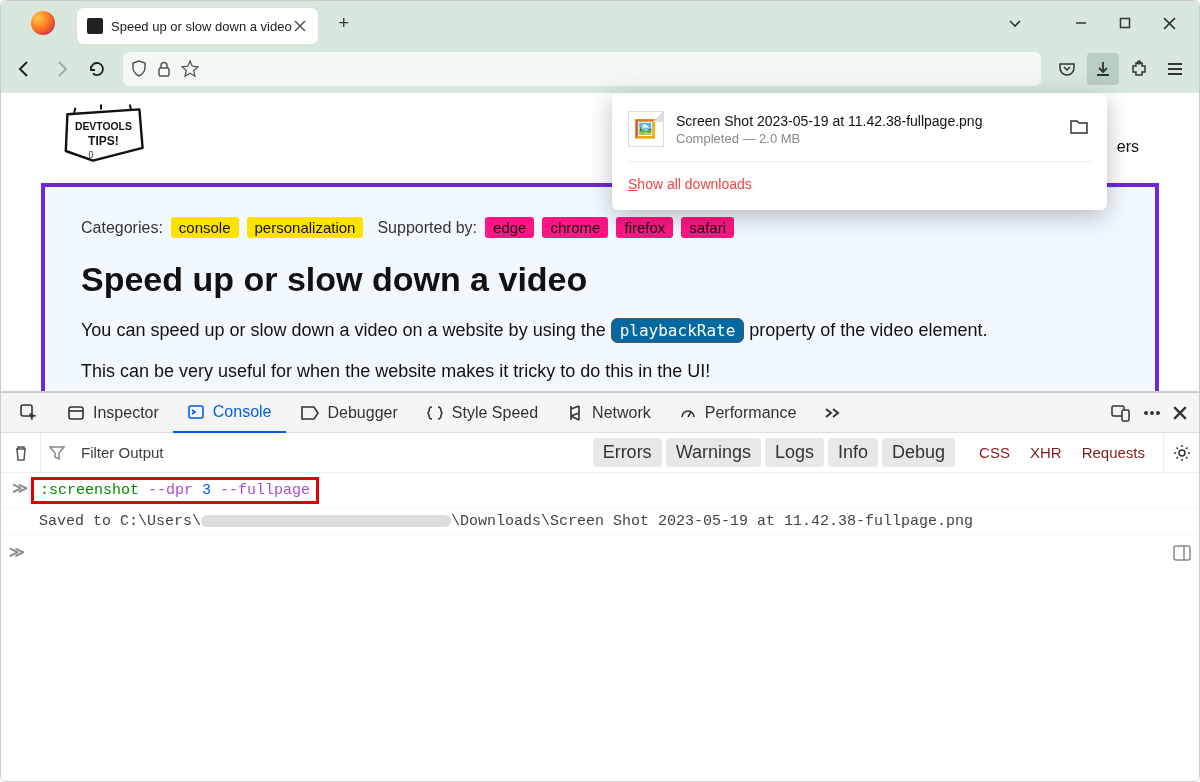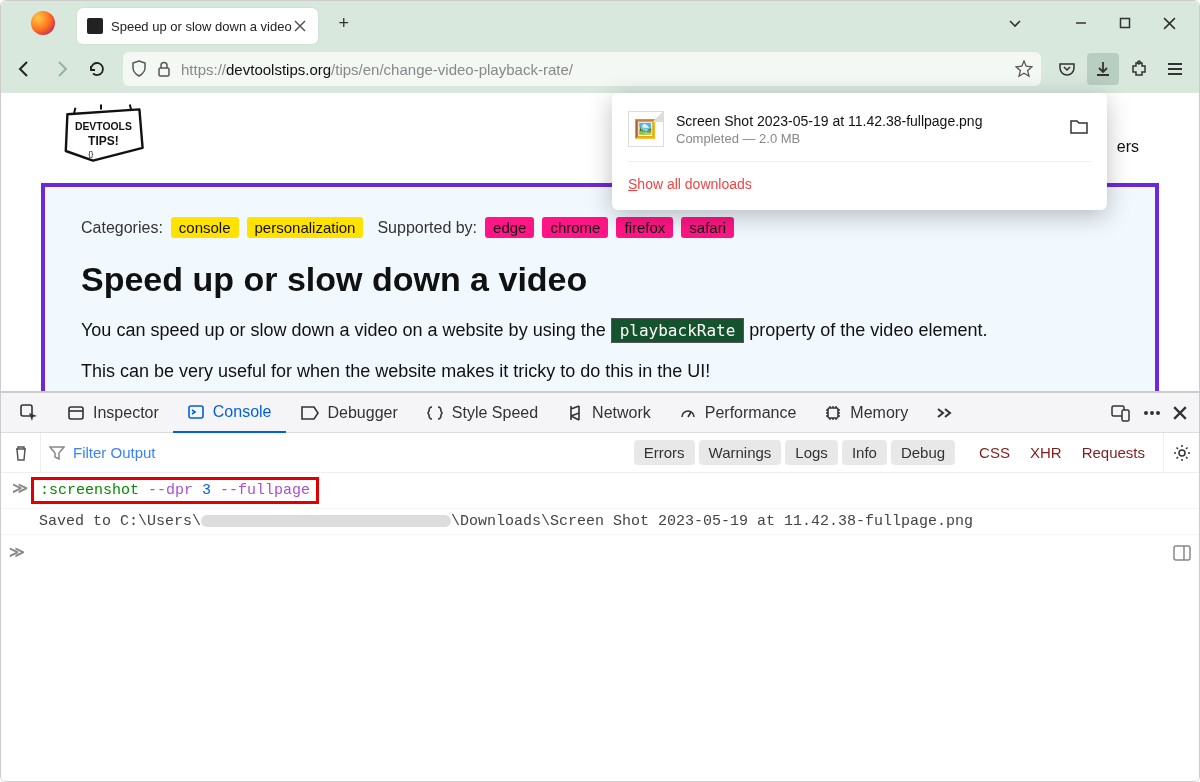--- a/index.html
+++ b/index.html
@@ -155,9 +155,6 @@
           <path d="M4 7 V4.5 A3 3 0 0 1 10 4.5 V7" stroke="#555" stroke-width="1.5" fill="none"></path>
         </svg>
     </span>
-    <span class="url">
-      <span class="muted">https://</span><span class="host">devtoolstips.org</span><span class="muted">/tips/en/change-video-playback-rate/</span>
-    </span>
     <span class="star">
       <svg width="18" height="18" viewBox="0 0 18 18">
           <path d="M9 1 L11.2 6.2 L17 6.8 L12.6 10.6 L14 16.2 L9 13.2 L4 16.2 L5.4 10.6 L1 6.8 L6.8 6.2 Z" stroke="#555" stroke-width="1.3" fill="none"></path>

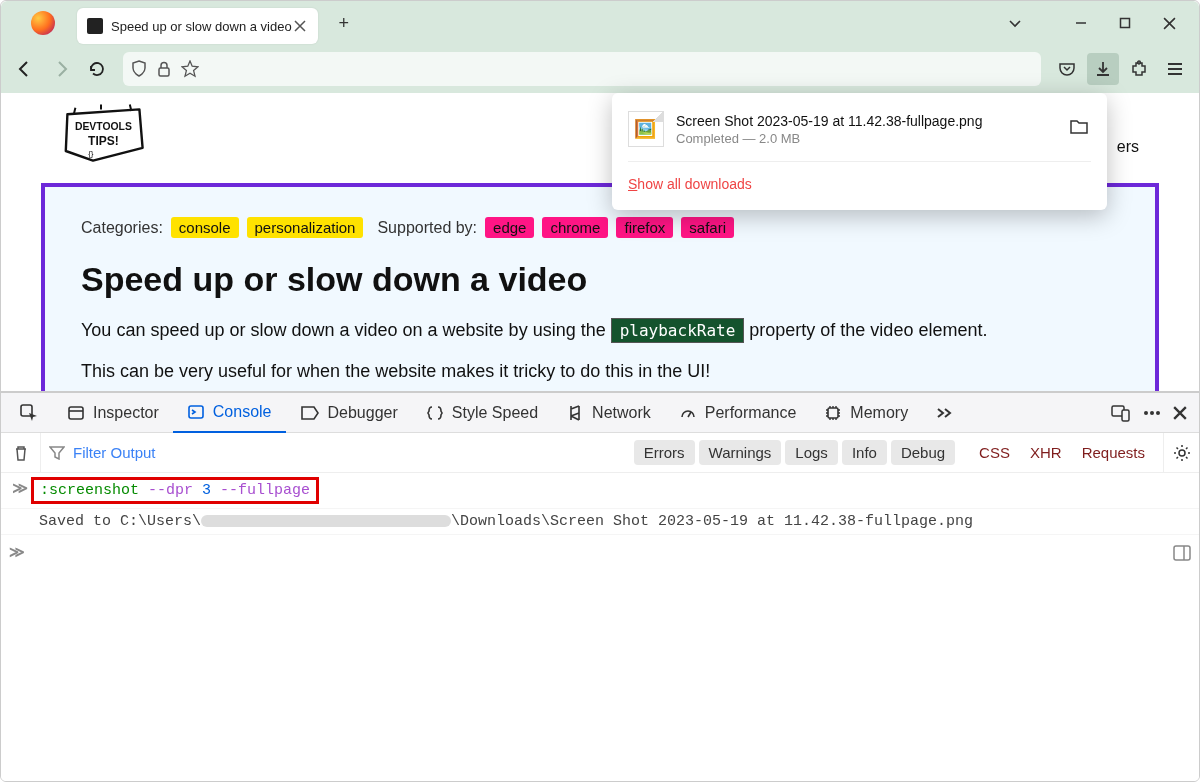--- a/index.html
+++ b/index.html
@@ -54,7 +54,7 @@
 .btag { background: #ff1585; color: #111; padding: 2px 8px; border-radius: 3px; font-size: 15px; }
 .article h1 { font-size: 34px; font-weight: 700; color: #111; margin: 22px 0 18px 0; }
 .article p { font-size: 18px; color: #111; line-height: 1.5; margin-bottom: 14px; }
-.code-pill { background: #14532d; color: #fff; padding: 2px 8px; border-radius: 0; font-family: Consolas, monospace; font-size: 16px; border: 1px solid #555; }
+.code-pill { background: #0369a1; color: #fff; padding: 2px 8px; border-radius: 7px; font-family: Consolas, monospace; font-size: 16px; border: 1px solid #555; }
 
 
 .devtools { border-top: 2px solid #ccc; background: #fff; height: 390px; display: flex; flex-direction: column; }

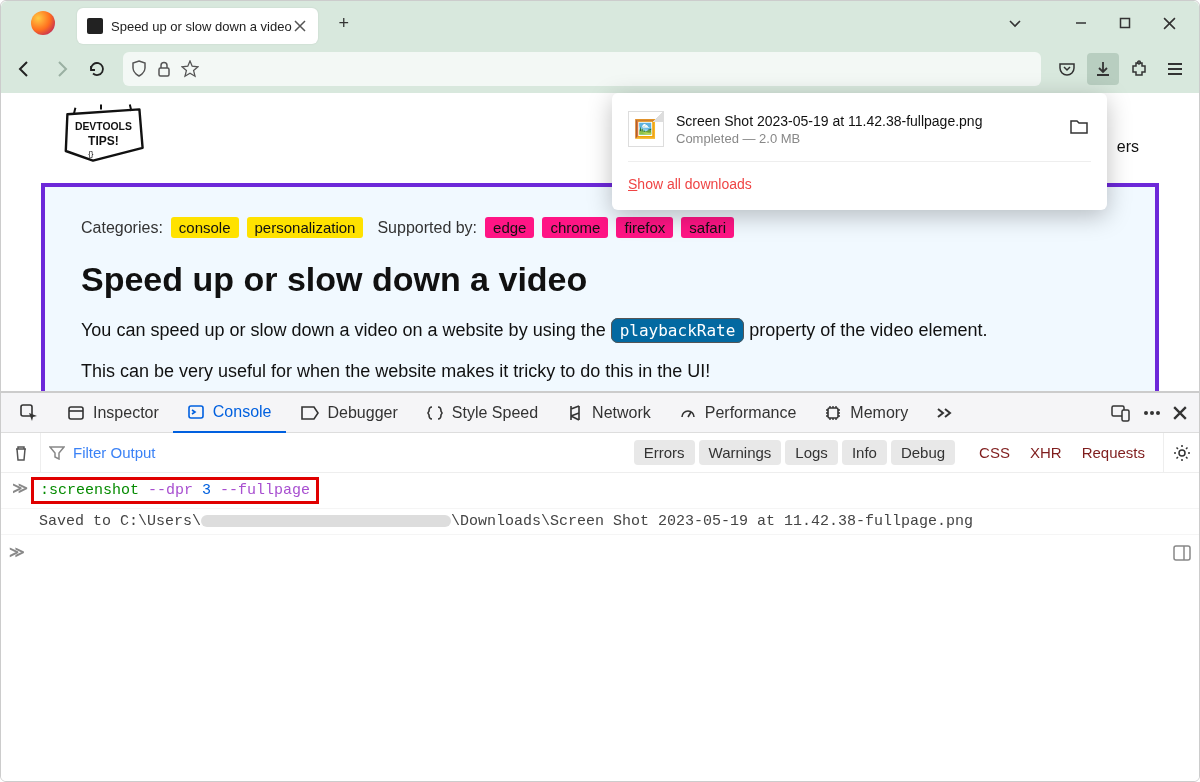--- a/index.html
+++ b/index.html
@@ -294,15 +294,6 @@
       <span>Performance</span>
     </div>
     <div class="dt-tab">
-      <span class="ic">
-          <svg width="18" height="18" viewBox="0 0 18 18">
-            <rect x="4" y="4" width="10" height="10" rx="1.5" stroke="#333" stroke-width="1.6" fill="none"></rect>
-            <path d="M6 2 V4 M9 2 V4 M12 2 V4 M6 14 V16 M9 14 V16 M12 14 V16 M2 6 H4 M2 9 H4 M2 12 H4 M14 6 H16 M14 9 H16 M14 12 H16" stroke="#333" stroke-width="1.4"></path>
-          </svg>
-        </span>
-      <span>Memory</span>
-    </div>
-    <div class="dt-tab">
       <svg width="18" height="14" viewBox="0 0 18 14">
           <path d="M2 3 L7 7 L2 11 M9 3 L14 7 L9 11" stroke="#333" stroke-width="2" fill="none"></path>
         </svg>

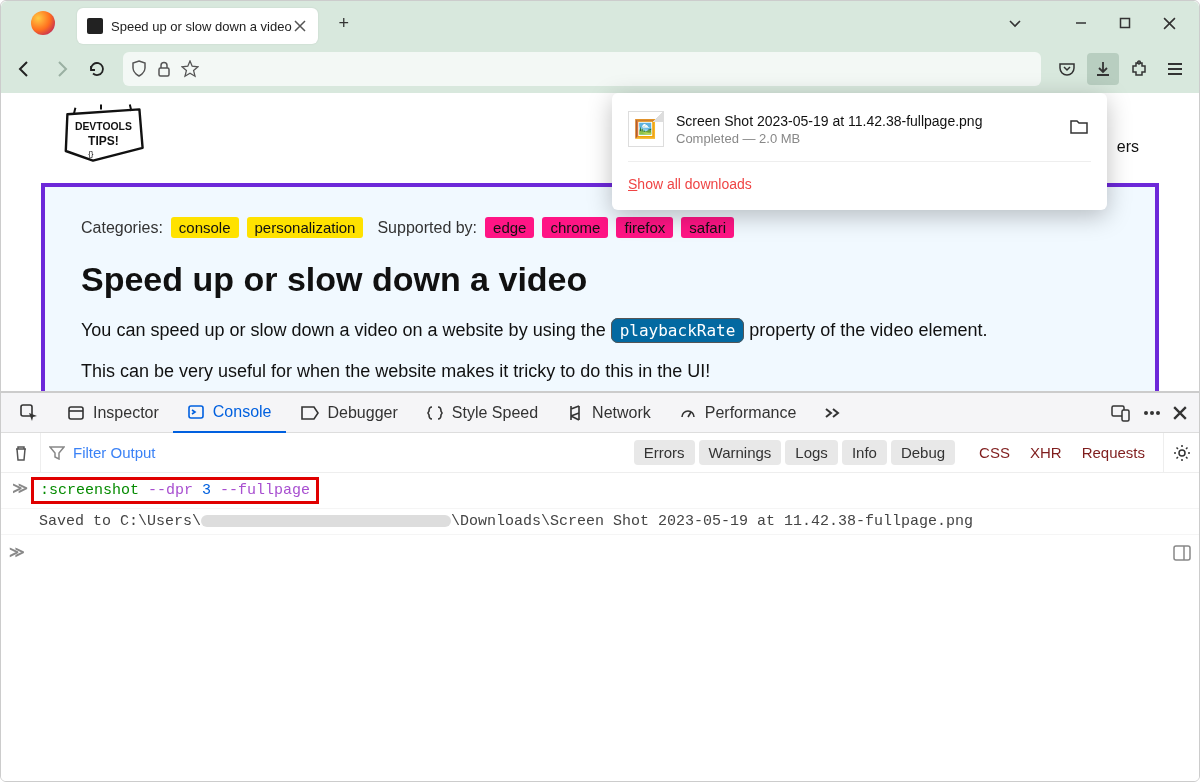--- a/index.html
+++ b/index.html
@@ -66,7 +66,7 @@
 .dt-right { display: flex; align-items: center; gap: 12px; padding-right: 8px; }
 .dt-filter-row { height: 40px; display: flex; align-items: center; border-bottom: 1px solid #eee; }
 .dt-trash { width: 40px; display: flex; align-items: center; justify-content: center; color: #555; border-right: 1px solid #eee; height: 100%; }
-.dt-filter { flex: 1; display: flex; align-items: center; padding: 0 8px; color: #3b82f6; font-size: 15px; gap: 8px; }
+.dt-filter { flex: 1; display: flex; align-items: center; padding: 0 8px; color: #404040; font-size: 15px; gap: 16px; }
 .dt-cats { display: flex; align-items: center; gap: 0; padding-right: 8px; }
 .dt-cat { padding: 4px 10px; font-size: 15px; color: #333; background: #e8e8e8; border-radius: 4px; margin-left: 4px; cursor: pointer; }
 .dt-ext { padding: 0 10px; font-size: 15px; color: #7f1d1d; cursor: pointer; }

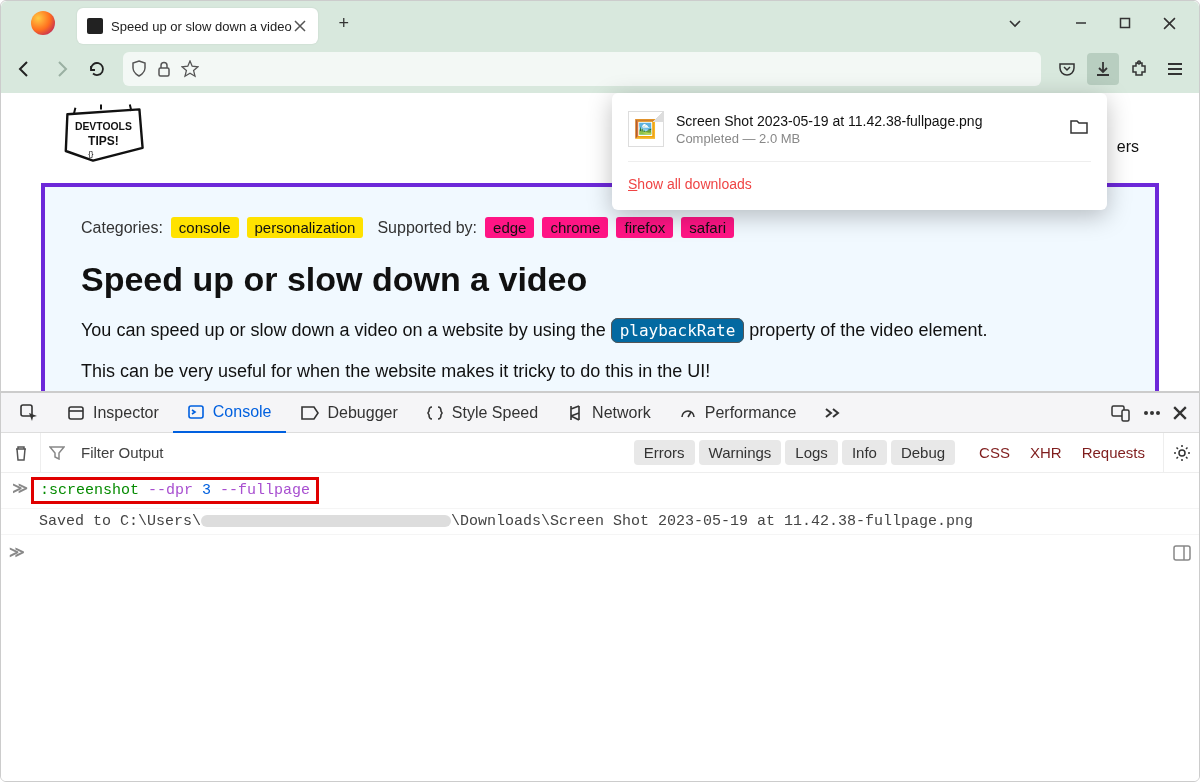--- a/index.html
+++ b/index.html
@@ -68,7 +68,7 @@
 .dt-trash { width: 40px; display: flex; align-items: center; justify-content: center; color: #555; border-right: 1px solid #eee; height: 100%; }
 .dt-filter { flex: 1; display: flex; align-items: center; padding: 0 8px; color: #404040; font-size: 15px; gap: 16px; }
 .dt-cats { display: flex; align-items: center; gap: 0; padding-right: 8px; }
-.dt-cat { padding: 4px 10px; font-size: 15px; color: #333; background: #e8e8e8; border-radius: 4px; margin-left: 4px; cursor: pointer; }
+.dt-cat { padding: 4px 10px; font-size: 18px; color: #333; background: #e8e8e8; border-radius: 4px; margin-left: 4px; cursor: pointer; }
 .dt-ext { padding: 0 10px; font-size: 15px; color: #7f1d1d; cursor: pointer; }
 .dt-gear { width: 36px; display: flex; align-items: center; justify-content: center; color: #333; border-left: 1px solid #eee; height: 40px; }
 

